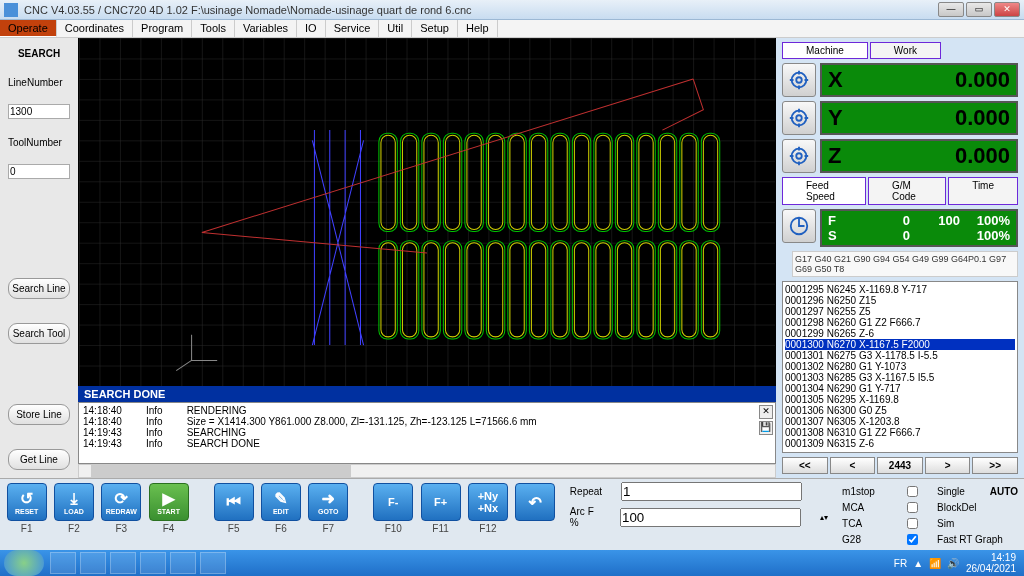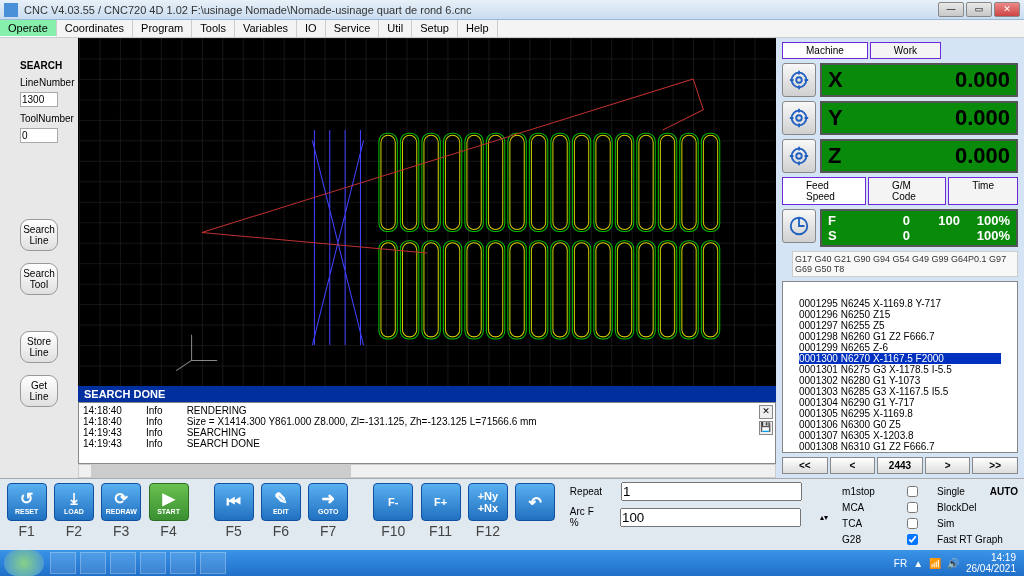--- a/index.html
+++ b/index.html
@@ -14,7 +14,7 @@
 
 .menubar { height: 18px; background: #f4f4f4; display: flex; border-bottom: 1px solid #ccc; }
 .menubar .tab { padding: 2px 8px; font-size: 11px; border-right: 1px solid #ccc; cursor: default; }
-.menubar .tab.active { background: #86efac; border-bottom: 1px solid #fff; }
+.menubar .tab.active { background: #c2410c; border-bottom: 1px solid #fff; }
 
 .workarea { position: absolute; top: 38px; left: 0; right: 0; bottom: 98px; display: flex; }
 

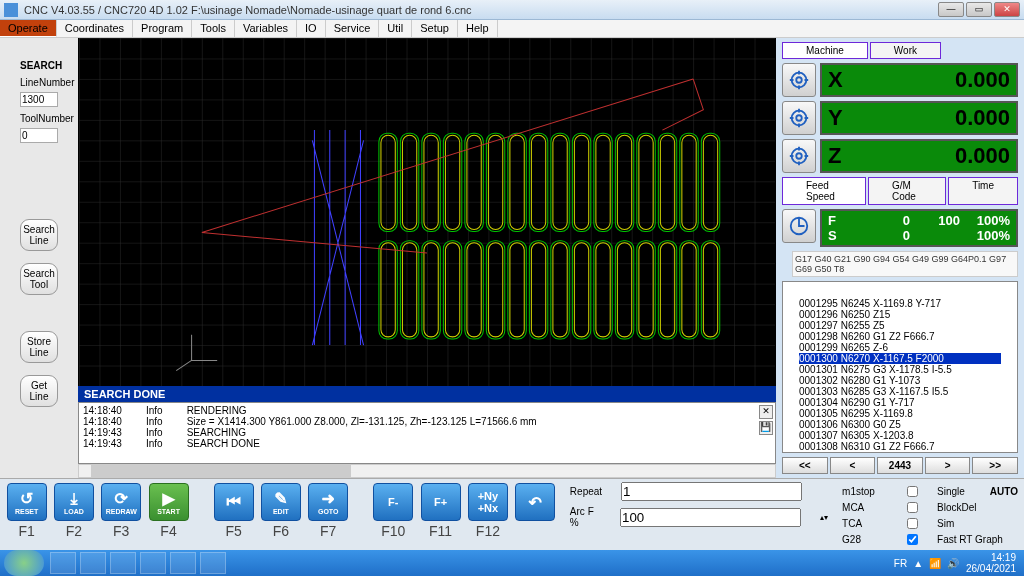--- a/index.html
+++ b/index.html
@@ -18,7 +18,7 @@
 
 .workarea { position: absolute; top: 38px; left: 0; right: 0; bottom: 98px; display: flex; }
 
-.leftpanel { width: 78px; background: #e8e8e8; padding: 20px; display: flex; flex-direction: column; gap: 4px; }
+.leftpanel { width: 78px; background: #e8e8e8; padding: 8px; display: flex; flex-direction: column; gap: 4px; justify-content: space-between; }
 .leftpanel .lbl { font-size: 10px; margin-top: 2px; }
 .leftpanel input { width: 100%; font-size: 10px; padding: 1px; border: 1px solid #aaa; }
 .leftpanel .btn { margin-top: 8px; padding: 4px 2px; font-size: 10px; background: linear-gradient(#fff,#e0e0e0); border: 1px solid #999; border-radius: 9px; text-align: center; }

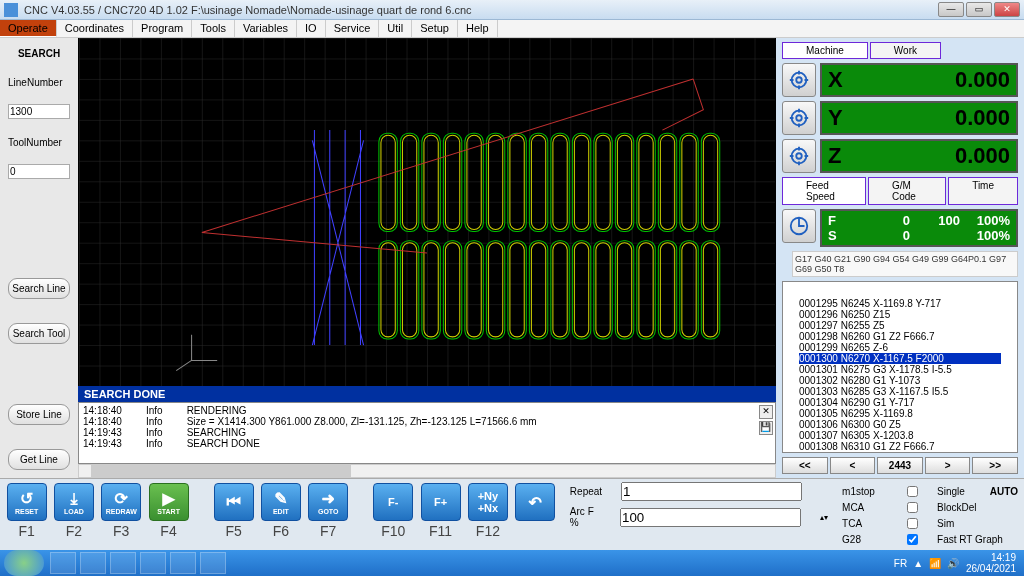--- a/index.html
+++ b/index.html
@@ -57,7 +57,7 @@
 
 .gcodes { font-size: 9px; color: #333; padding: 2px; border: 1px solid #ccc; background: #f8f8f8; margin-left: 10px; }
 
-.codelist { flex: 1; background: #fff; border: 1px solid #888; font-family: 'Courier New', monospace; font-size: 10px; padding: 16px; overflow: hidden; }
+.codelist { flex: 1; background: #fff; border: 1px solid #888; font-family: 'Courier New', monospace; font-size: 10px; padding: 2px; overflow: hidden; }
 .codelist .line { white-space: nowrap; }
 .codelist .line.hl { background: #0030c0; color: #fff; }
 

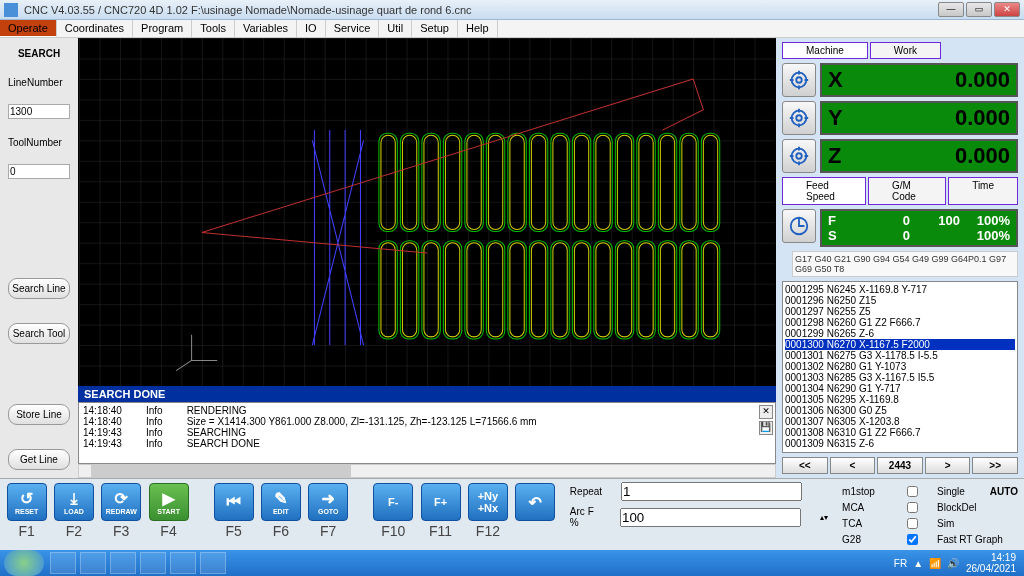--- a/index.html
+++ b/index.html
@@ -68,7 +68,7 @@
 .bigbtn { width: 42px; display: flex; flex-direction: column; align-items: center; gap: 2px; }
 .bigbtn .ico { width: 40px; height: 38px; background: linear-gradient(#5ab0f0,#2070c0); border: 1px solid #1050a0; border-radius: 4px; display: flex; flex-direction: column; align-items: center; justify-content: center; color: #fff; font-size: 7px; font-weight: bold; }
 .bigbtn .ico.green { background: linear-gradient(#6ac050,#3a9030); border-color: #2a7020; }
-.bigbtn .fkey { font-size: 14px; color: #444; text-align: right; }
+.bigbtn .fkey { font-size: 10px; color: #444; text-align: right; }
 .bottombar .spacer { width: 12px; }
 .rightopts { font-size: 10px; margin-left: 8px; }
 .rightopts .optrow { display: flex; align-items: center; gap: 19px; height: 16px; }

